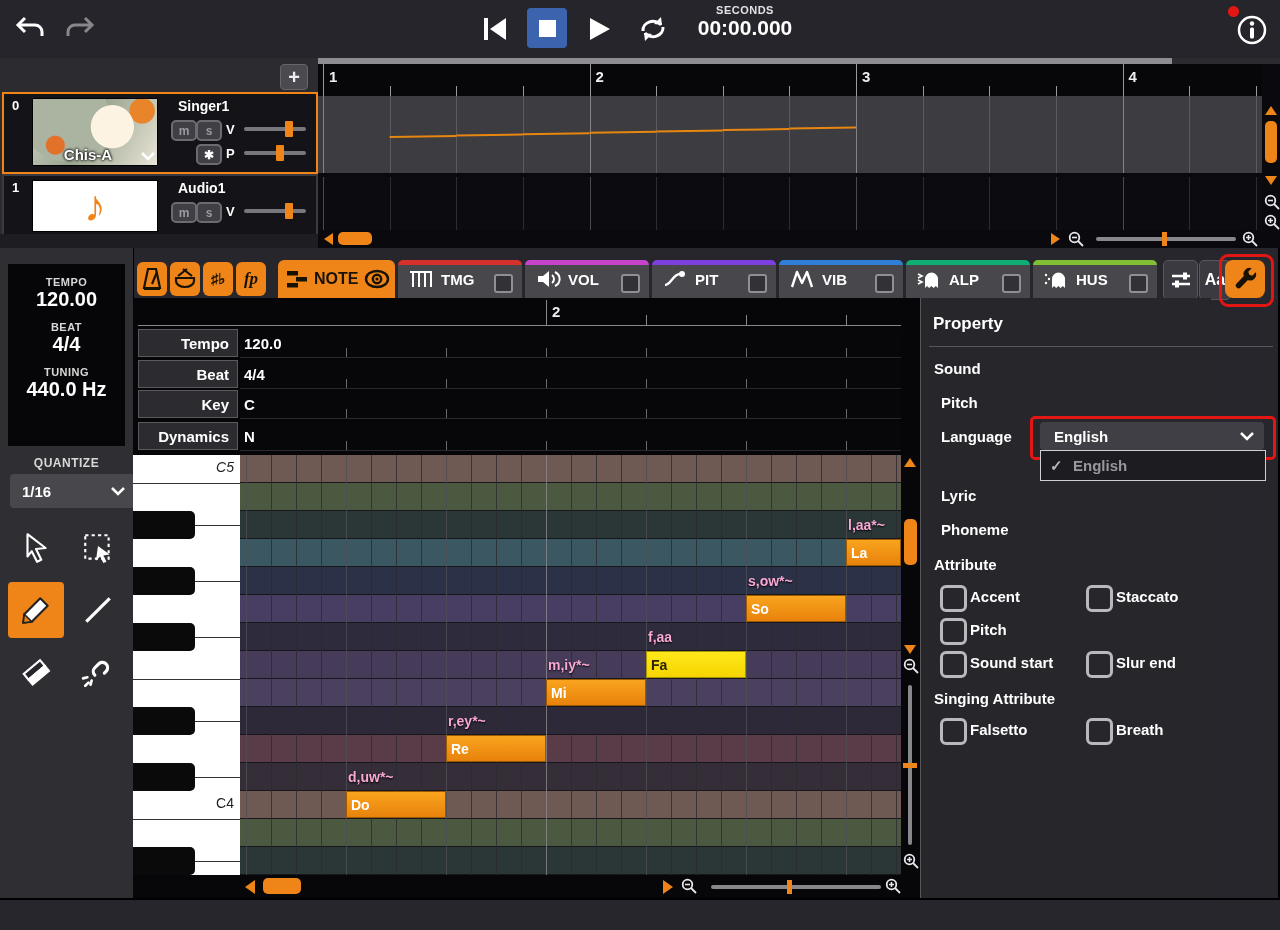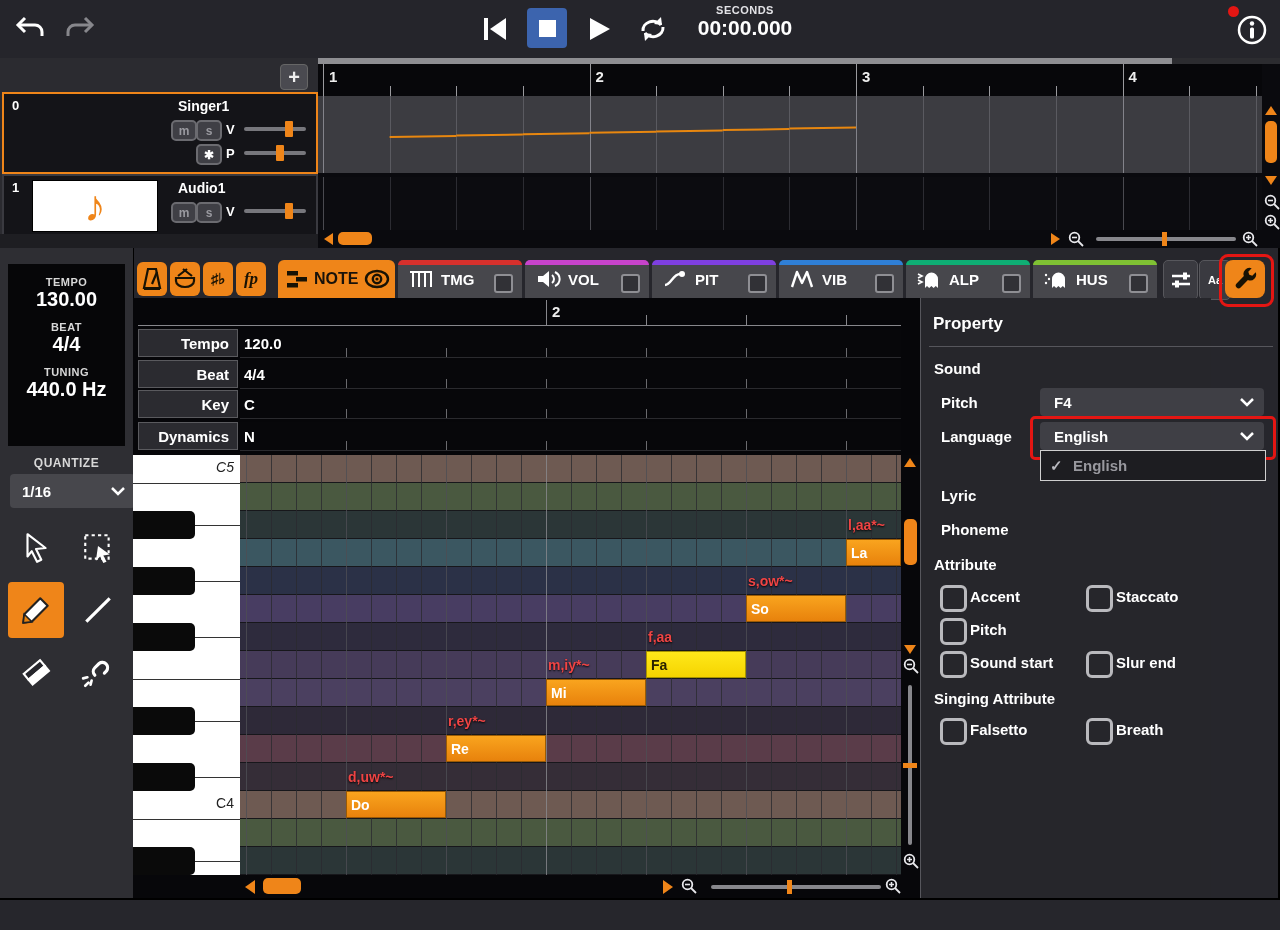--- a/index.html
+++ b/index.html
@@ -155,6 +155,12 @@
 
   <div class="abs trackrow" style="left:2px;top:34px;width:312px;height:78px;border:2px solid #ef8519">
     <div class="abs tracknum" style="left:8px;top:4px">0</div>
+    <div id="avatar0" class="abs" style="left:28px;top:4px;width:124px;height:66px">
+      <span class="vname">Chis-A</span>
+      <svg class="abs" style="right:2px;bottom:4px" width="14" height="9">
+        <path d="M1,1 L7,7 L13,1" stroke="#fff" stroke-width="2.5" fill="none"></path>
+      </svg>
+    </div>
     <div class="abs trackname" style="left:174px;top:4px">Singer1</div>
     <div class="abs msbtn" style="left:167px;top:26px;width:22px;height:17px">m</div>
     <div class="abs msbtn" style="left:192px;top:26px;width:22px;height:17px">s</div>

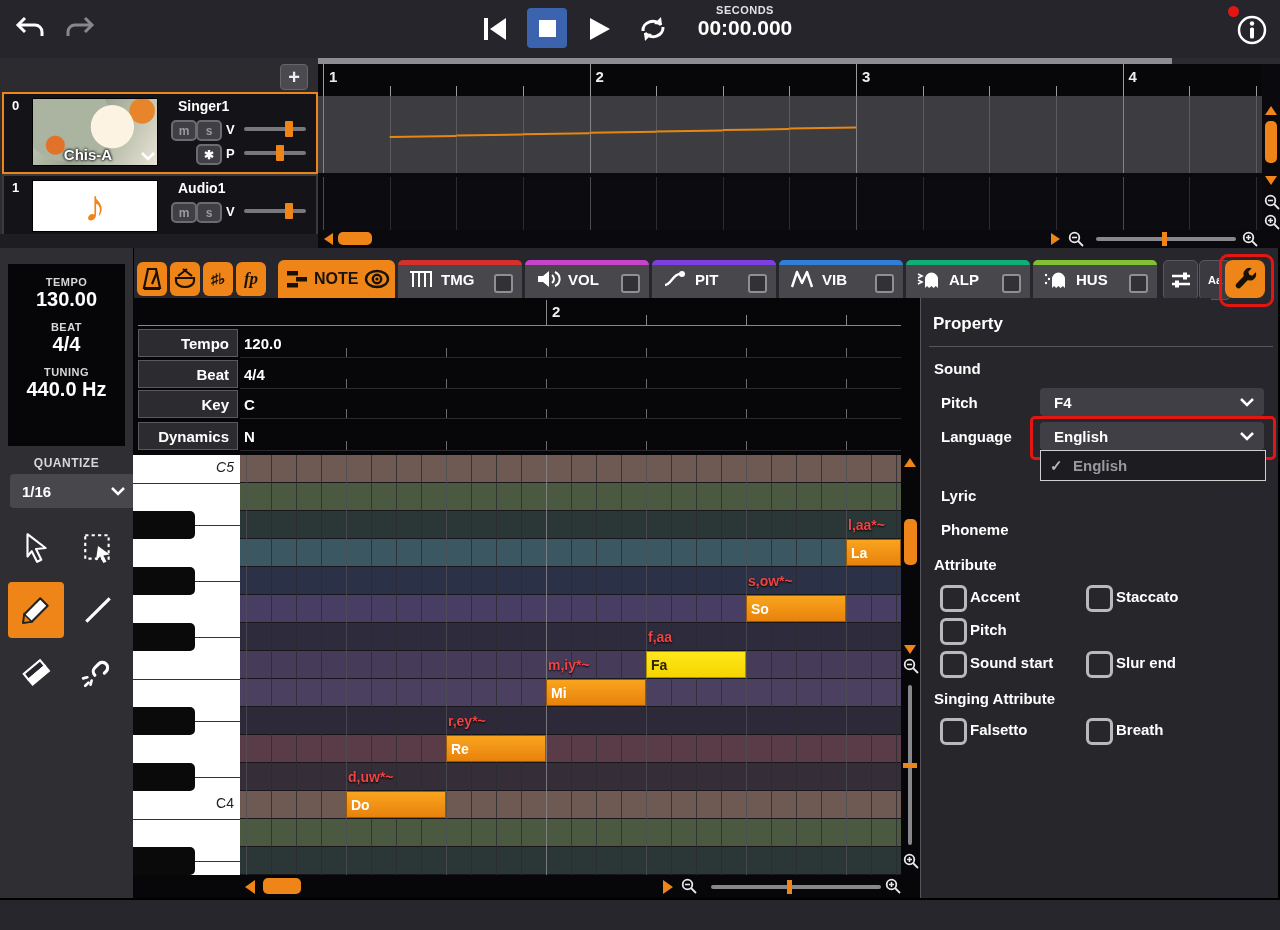--- a/index.html
+++ b/index.html
@@ -465,7 +465,7 @@
       <rect x="5" y="11.5" width="4" height="7" fill="#fff"></rect>
     </svg>
   </div>
-  <div class="abs sqbtn" style="left:1066px;top:2px;width:30px;height:38px;font-size:11px">Aa</div>
+  <div class="abs sqbtn" style="left:1066px;top:2px;width:30px;height:38px;font-size:16px">Aa</div>
   <div class="abs minibtn" style="left:1092px;top:2px;width:40px;height:38px;border-radius:8px">
     <svg width="24" height="24" viewBox="0 0 24 24">
       <path d="M22.7,5.3a6,6,0,0,1-7.8,7.8L7.6,20.4a2.8,2.8,0,0,1-4-4l7.3-7.3A6,6,0,0,1,18.7,1.3l-3.4,3.4,1,3,3,1Z" fill="#181204"></path>

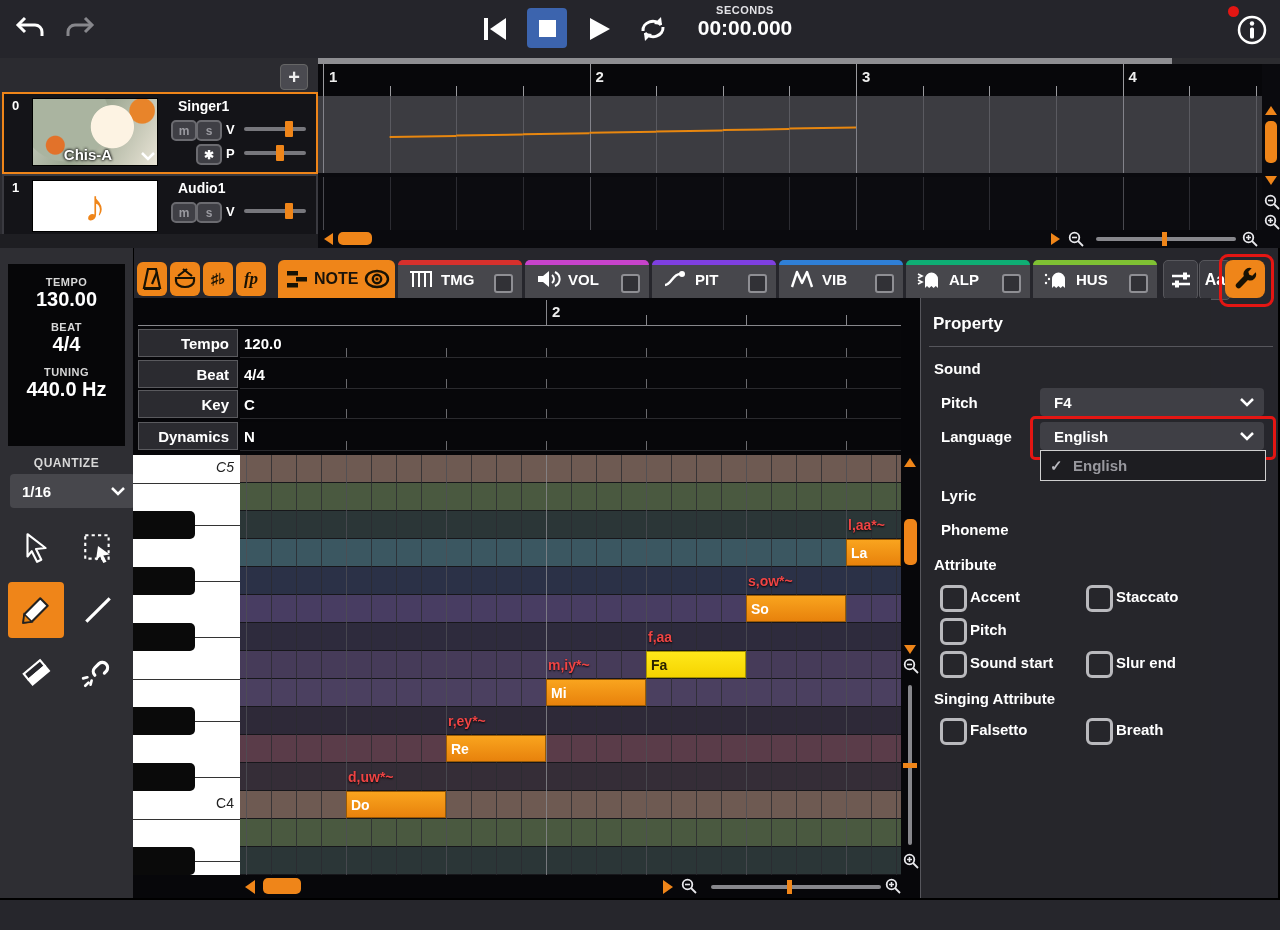--- a/index.html
+++ b/index.html
@@ -306,7 +306,7 @@
 <div id="leftpanel" class="abs">
   <div id="infobox" class="abs">
     <div style="margin-top:12px" class="inflabel">TEMPO</div>
-    <div class="infvalue">130.00</div>
+    <div class="infvalue">120.00</div>
     <div style="margin-top:10px" class="inflabel">BEAT</div>
     <div class="infvalue">4/4</div>
     <div style="margin-top:10px" class="inflabel">TUNING</div>

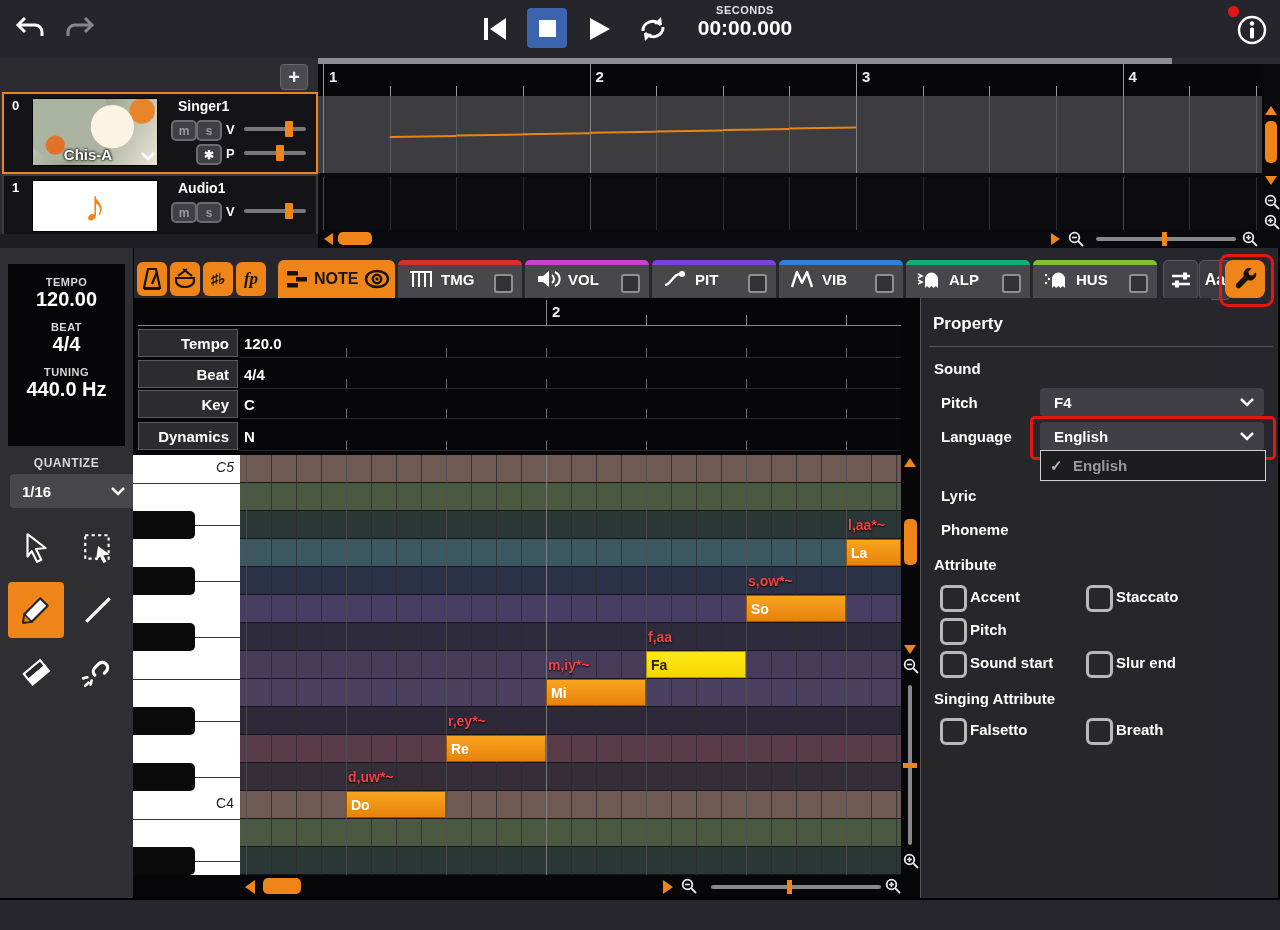--- a/index.html
+++ b/index.html
@@ -658,12 +658,6 @@
   <div class="plabel" style="left:13px;top:62px">Sound</div>
 
   <div class="plabel" style="left:20px;top:96px">Pitch</div>
-  <div class="dd" style="left:119px;top:90px;width:224px;height:28px">
-    <span>F4</span>
-    <svg class="chev" width="14" height="9">
-      <path d="M1,1 L7,7 L13,1" stroke="#fff" stroke-width="2.5" fill="none"></path>
-      </svg>
-  </div>
 
   <div class="plabel" style="left:20px;top:130px">Language</div>
   <div class="dd" style="left:119px;top:124px;width:224px;height:28px">

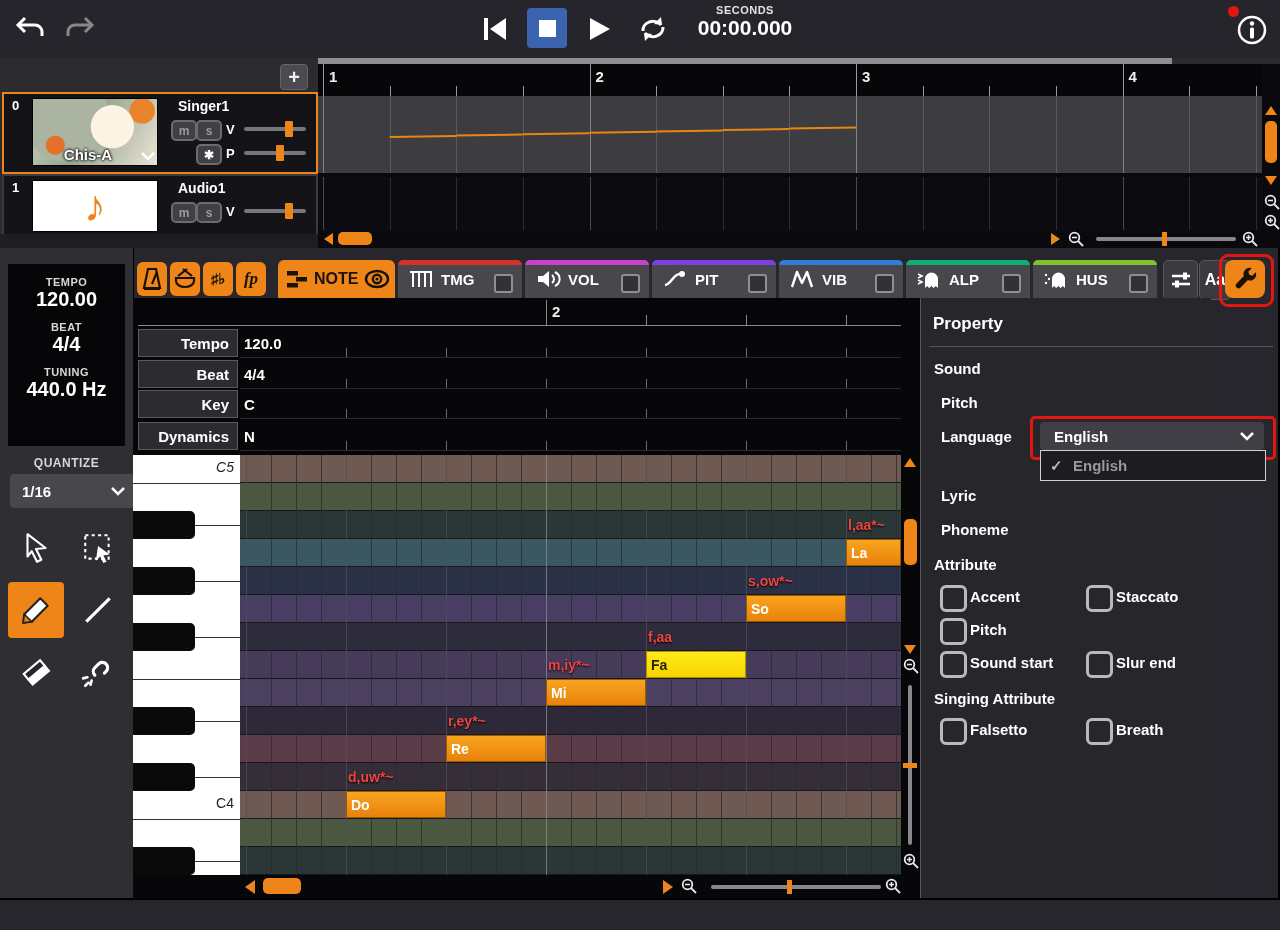--- a/index.html
+++ b/index.html
@@ -77,7 +77,7 @@
   .note{position:absolute;height:27px;background:linear-gradient(#f9a41e,#e8820c);border:1px solid #9a5a05;
         box-sizing:border-box;color:#fff;font-size:14px;font-weight:bold;padding:5px 0 0 4px}
   .notesel{background:linear-gradient(#ffe81a,#f5d400);color:#2a2200;border-color:#a89400}
-  .phon{position:absolute;color:#ef4444;font-size:14px;font-weight:bold;text-shadow:0 1px 2px #000;white-space:nowrap}
+  .phon{position:absolute;color:#f9a8d4;font-size:14px;font-weight:bold;text-shadow:0 1px 2px #000;white-space:nowrap}
   .keylabel{position:absolute;right:6px;color:#222;font-size:14px}
   
   #proppanel{left:920px;top:298px;width:291px;height:600px;background:#26262b;border-left:1px solid #56565c;box-sizing:border-box}

